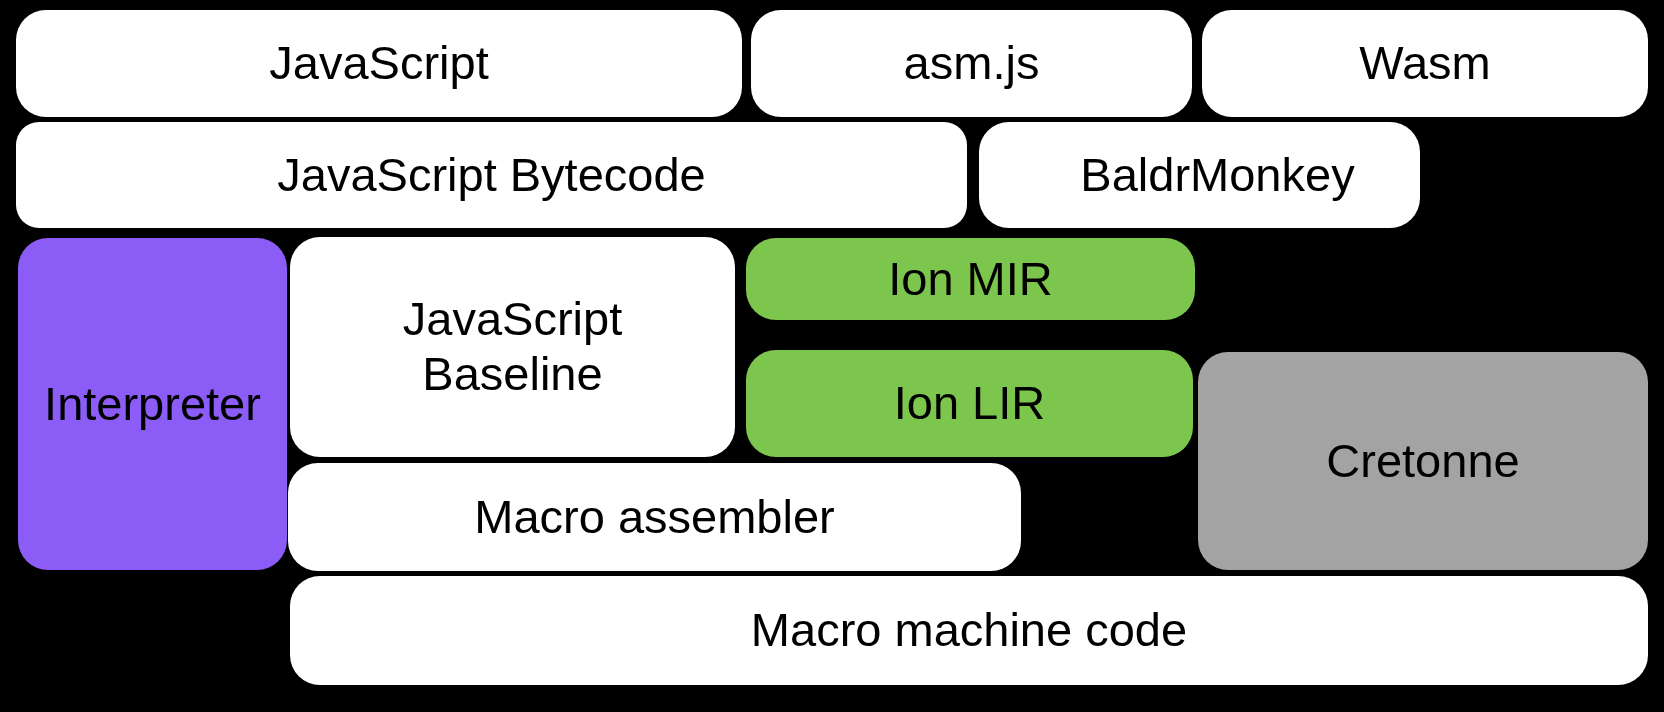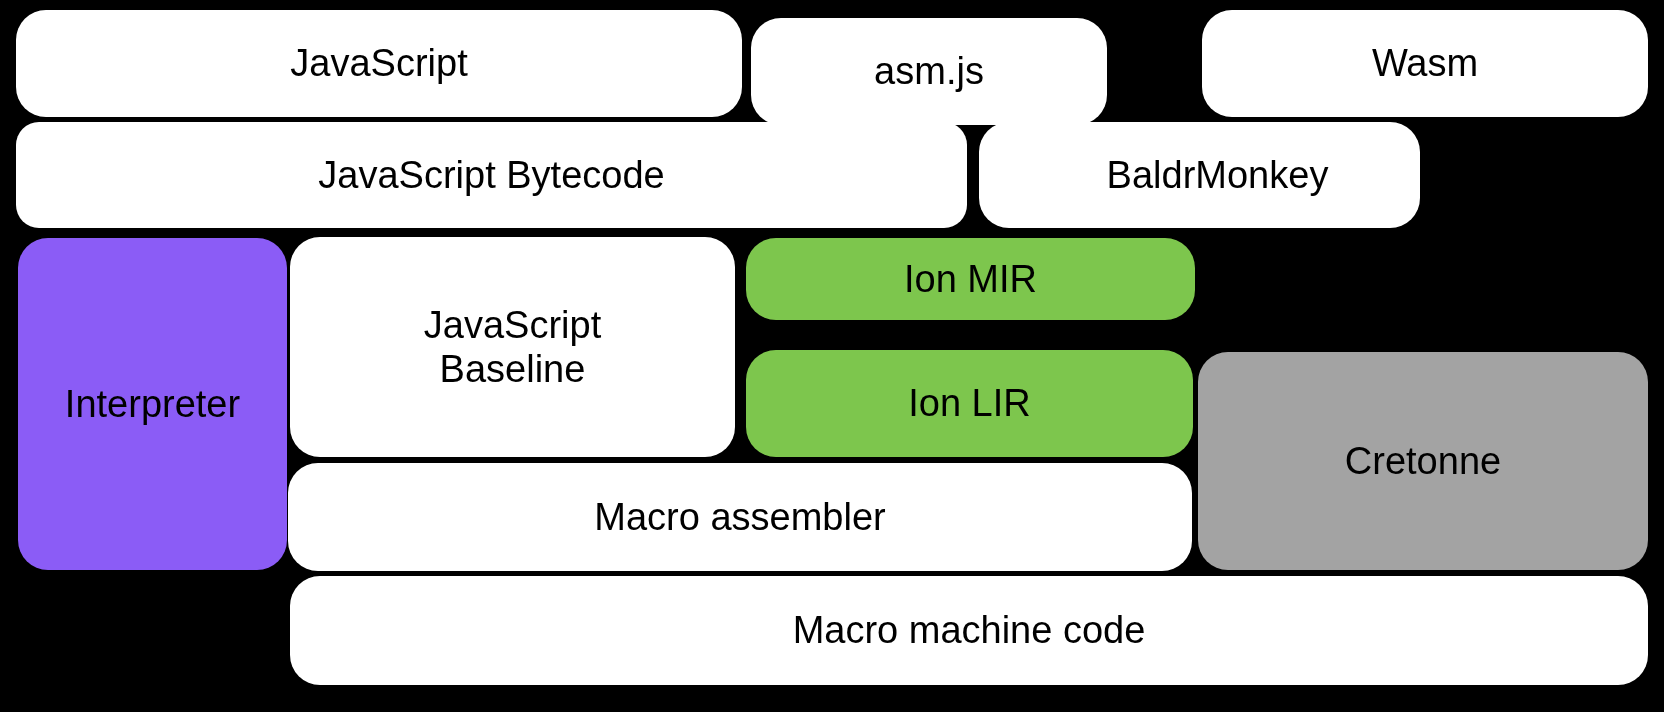--- a/index.html
+++ b/index.html
@@ -22,7 +22,7 @@
     justify-content: center;
     text-align: center;
     border-radius: 30px;
-    font-size: 38px;
+    font-size: 47px;
     line-height: 1.17;
     color: #000000;
     white-space: pre-line;

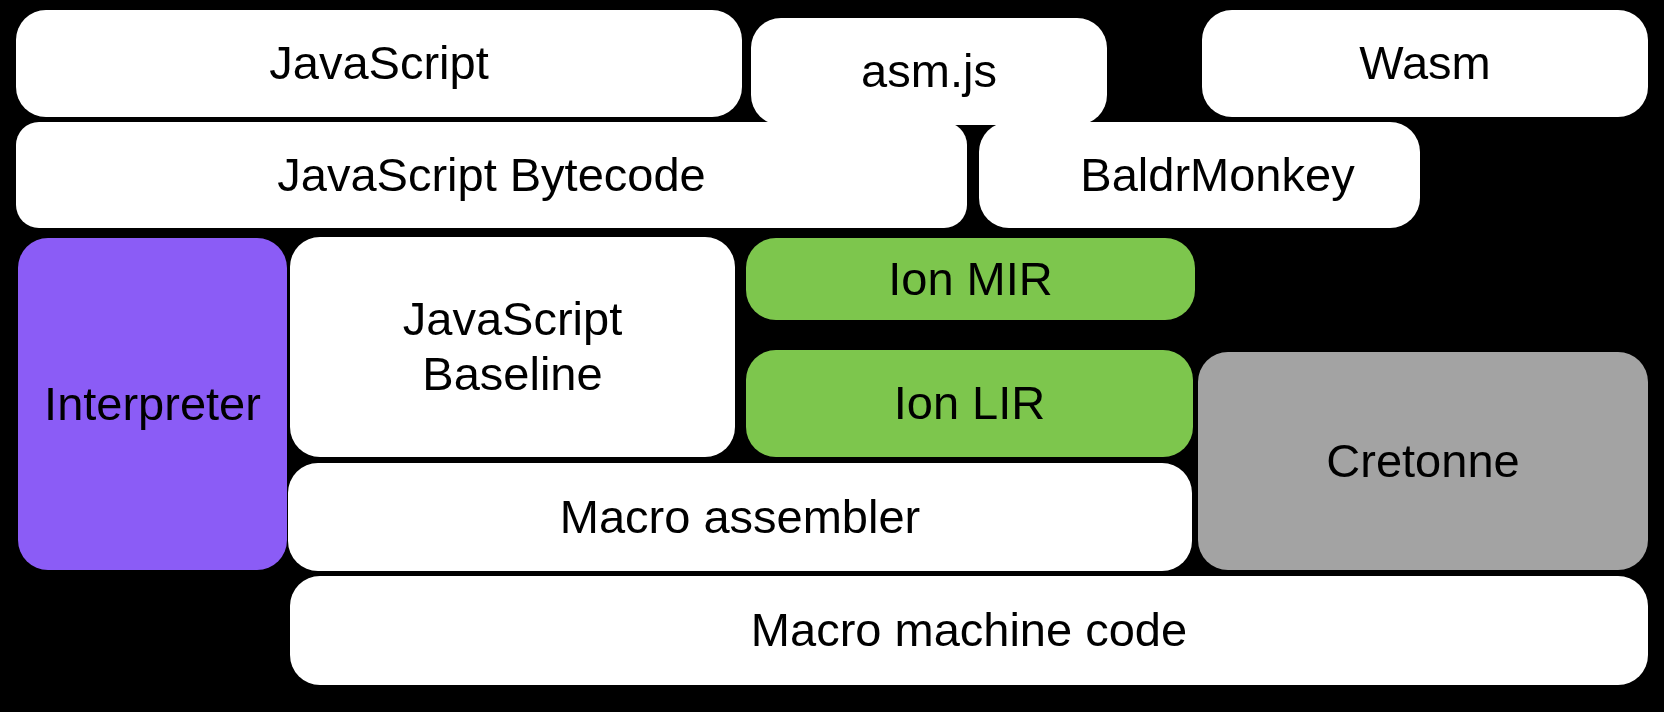--- a/index.html
+++ b/index.html
@@ -34,7 +34,7 @@
   .node-pink  { background: #a3a3a3; }
 
   #n-javascript  { left: 16px;   top: 10px;  width: 726px;  height: 107px; }
-  #n-asmjs       { left: 751px;  top: 10px;  width: 356px;  height: 107px; margin-top: 8px; }
+  #n-asmjs       { left: 751px;  top: 10px;  width: 441px;  height: 107px; }
   #n-wasm        { left: 1202px; top: 10px;  width: 446px;  height: 107px; }
   #n-bytecode    { left: 16px;   top: 122px; width: 951px;  height: 106px; border-radius: 23px; }
   #n-baldrmonkey { left: 979px;  top: 122px; width: 441px;  height: 106px; padding-left: 36px; }

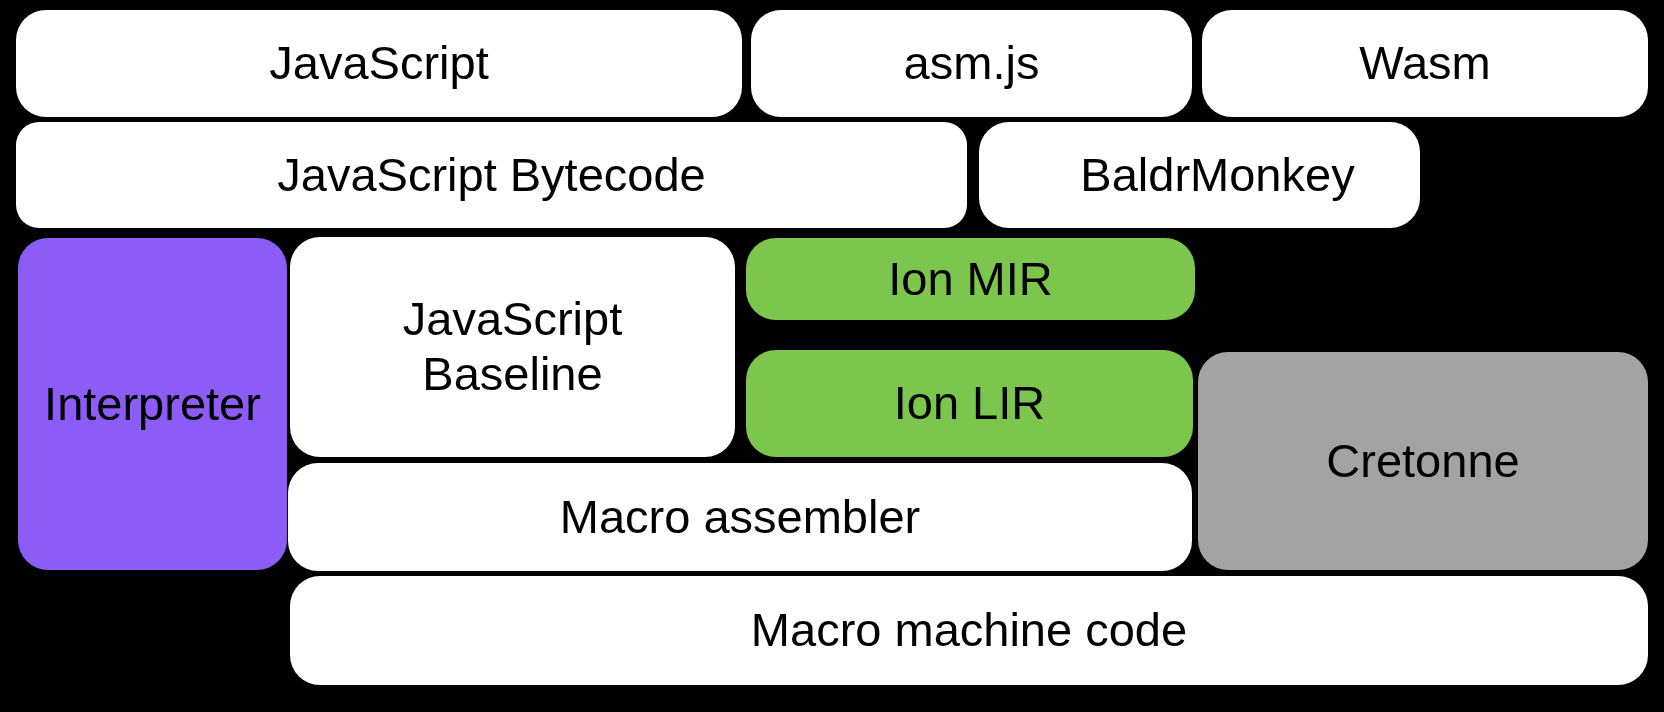--- a/index.html
+++ b/index.html
@@ -43,7 +43,7 @@
   #n-ion-mir     { left: 746px;  top: 238px; width: 449px;  height: 82px; }
   #n-ion-lir     { left: 746px;  top: 350px; width: 447px;  height: 107px; }
   #n-cretonne    { left: 1198px; top: 352px; width: 450px;  height: 218px; }
-  #n-macro       { left: 288px;  top: 463px; width: 904px;  height: 108px; }
+  #n-macro       { left: 288px;  top: 463px; width: 733px;  height: 108px; }
   #n-native      { left: 290px;  top: 576px; width: 1358px; height: 109px; }
 </style>
 </head>

